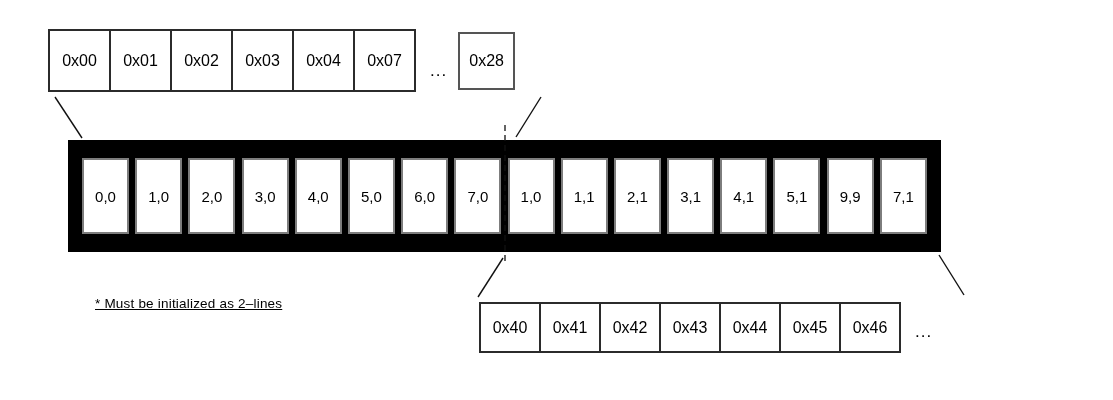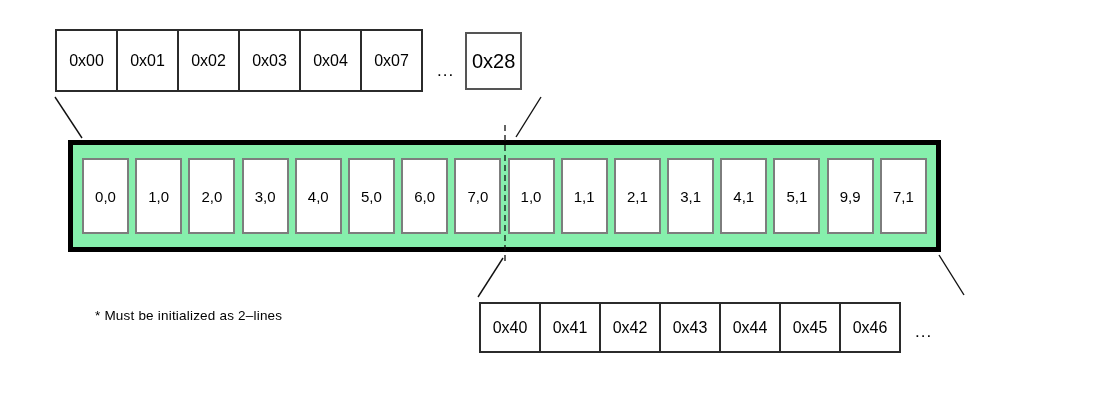--- a/index.html
+++ b/index.html
@@ -23,7 +23,7 @@
     display: flex;
     align-items: flex-end;
   }
-  .addr-row-top    { left: 55px;  top: 29px;  }
+  .addr-row-top    { left: 48px;  top: 29px;  }
   .addr-row-bottom { left: 479px; top: 302px; }
   .addr-cells { display: flex; }
   .addr-cell {

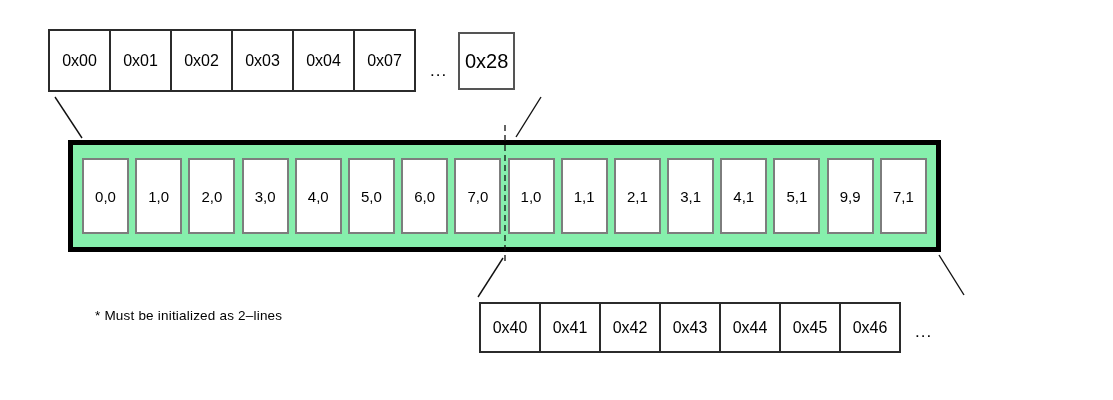--- a/index.html
+++ b/index.html
@@ -56,7 +56,7 @@
     display: flex;
     align-items: center;
     justify-content: center;
-    font-size: 20px;
+    font-size: 16px;
     background: #ffffff;
     margin-bottom: 2px;
   }

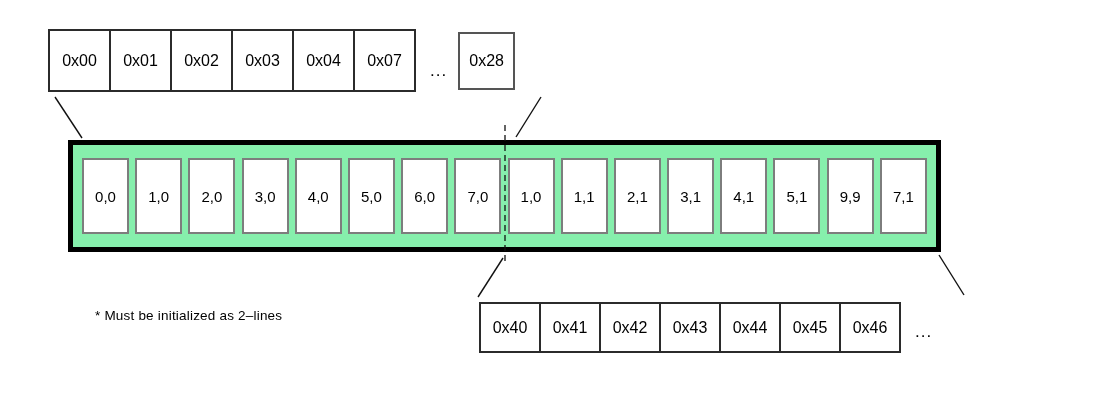--- a/index.html
+++ b/index.html
@@ -71,7 +71,7 @@
     height: 112px;
     box-sizing: border-box;
     border: 5px solid #000000;
-    background: #86efac;
+    background: #000000;
     display: flex;
     align-items: center;
     justify-content: space-between;

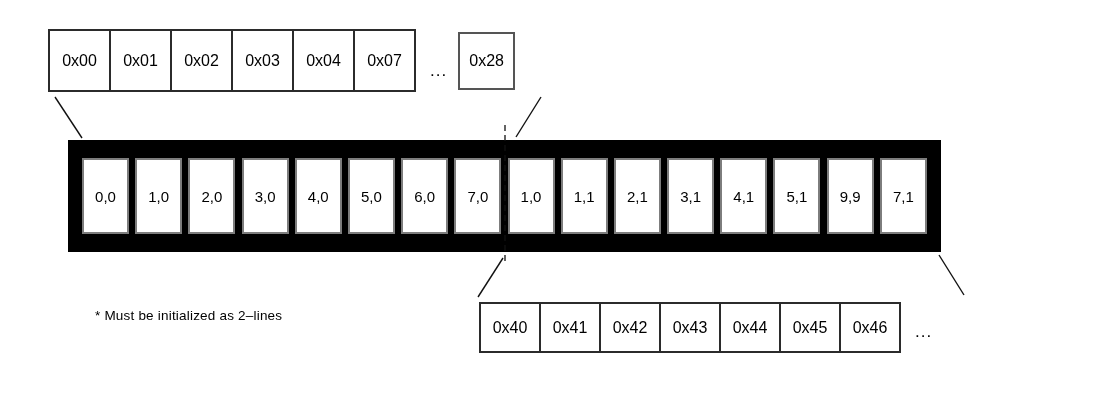--- a/index.html
+++ b/index.html
@@ -94,9 +94,10 @@
   .footnote {
     position: absolute;
     left: 95px;
-    top: 308px;
+    top: 296px;
     font-size: 13.5px;
     letter-spacing: 0.2px;
+    text-decoration: underline;
   }
 
   

